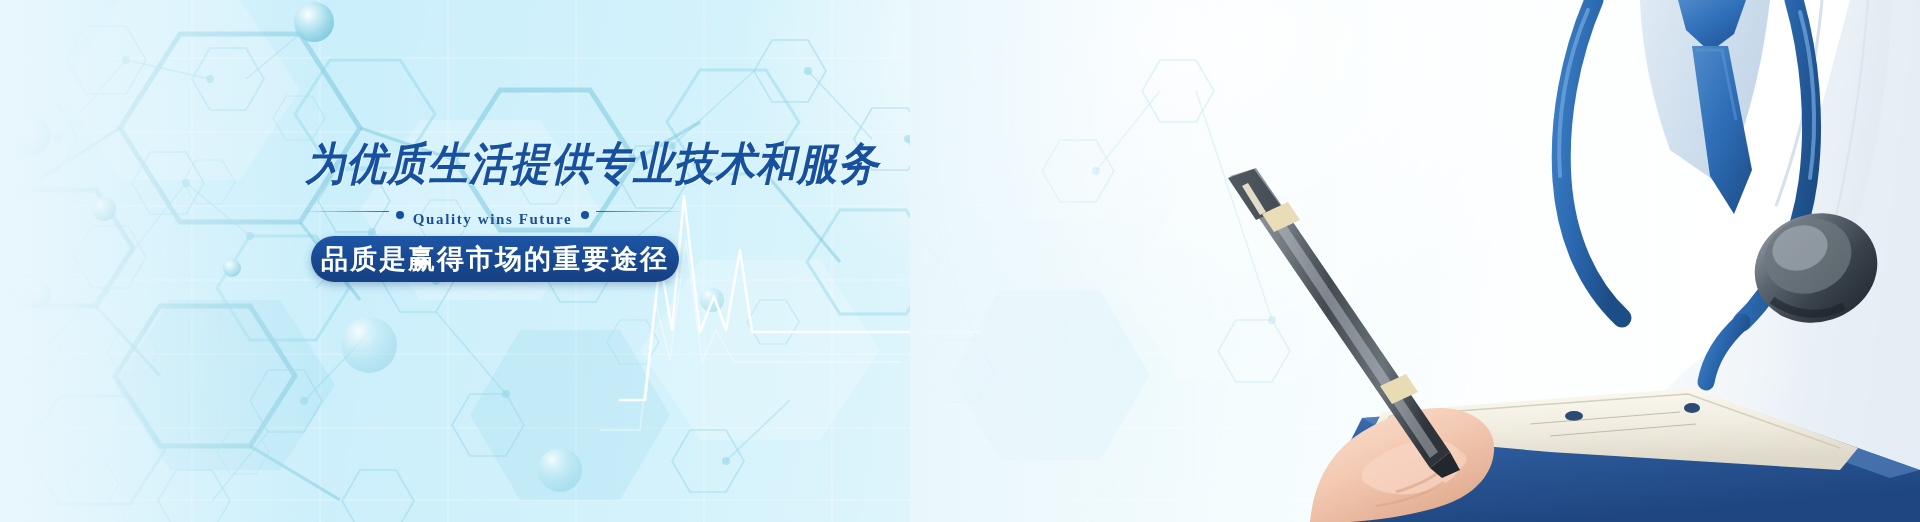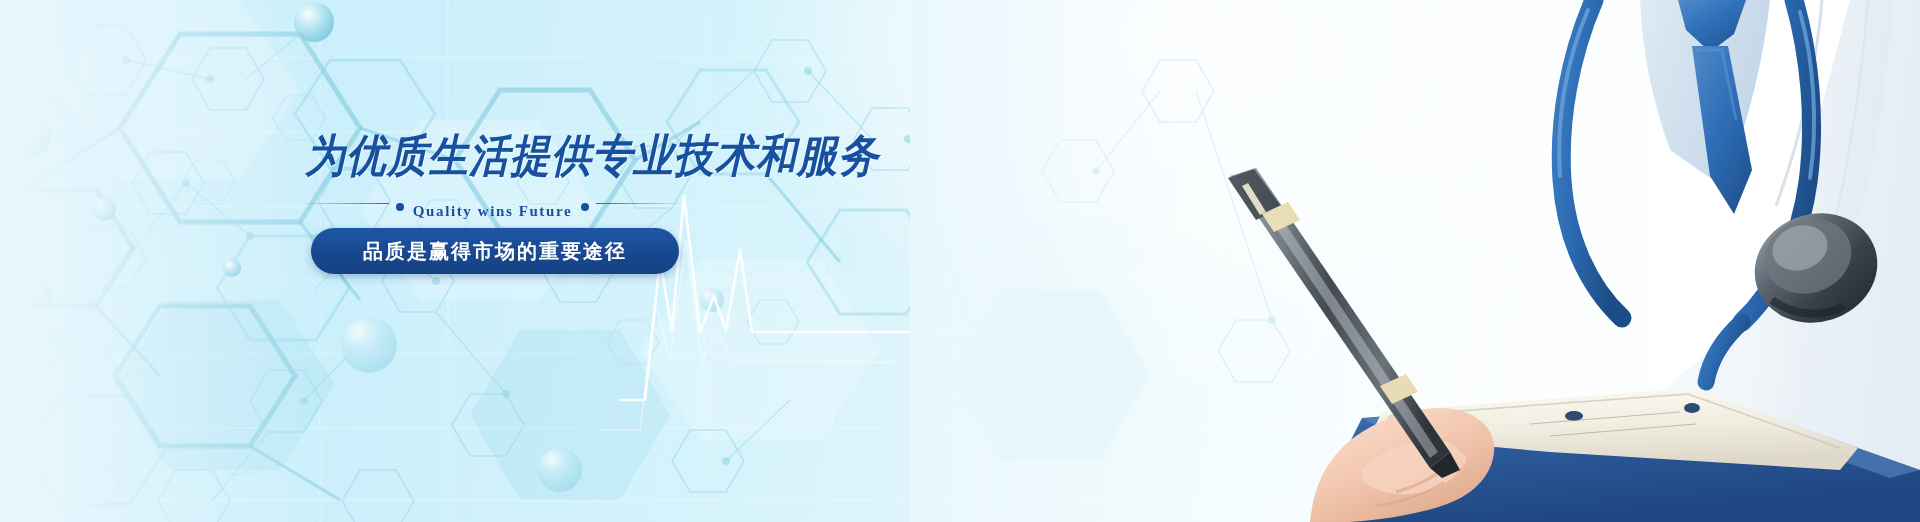--- a/index.html
+++ b/index.html
@@ -23,7 +23,7 @@
   
   #content {
     position:absolute;
-    left:0; top:0;
+    left:0; top:8px;
     width:920px; height:376px;
     z-index:40;
   }

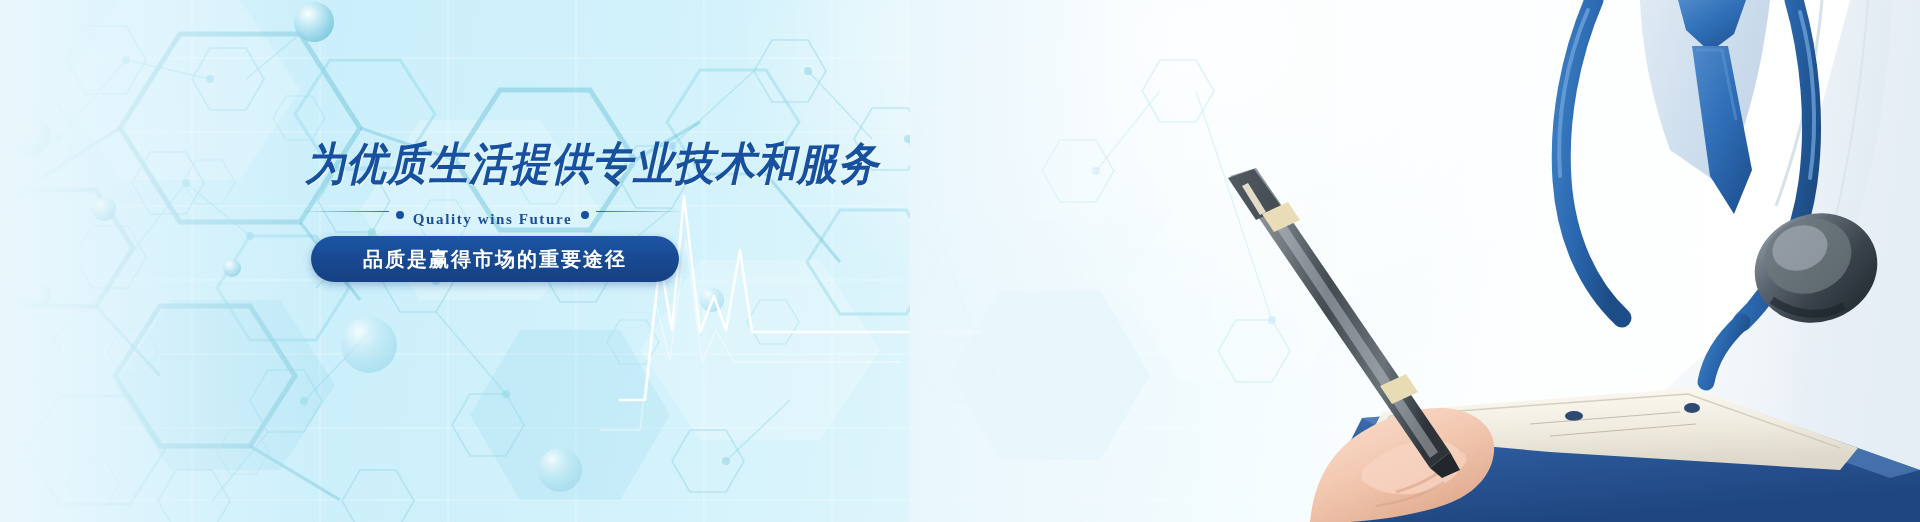--- a/index.html
+++ b/index.html
@@ -91,7 +91,7 @@
   }
   #pill-text {
     color:#ffffff;
-    font-size:20px;
+    font-size:27px;
     font-weight:bold;
     letter-spacing:2px;
     white-space:nowrap;

